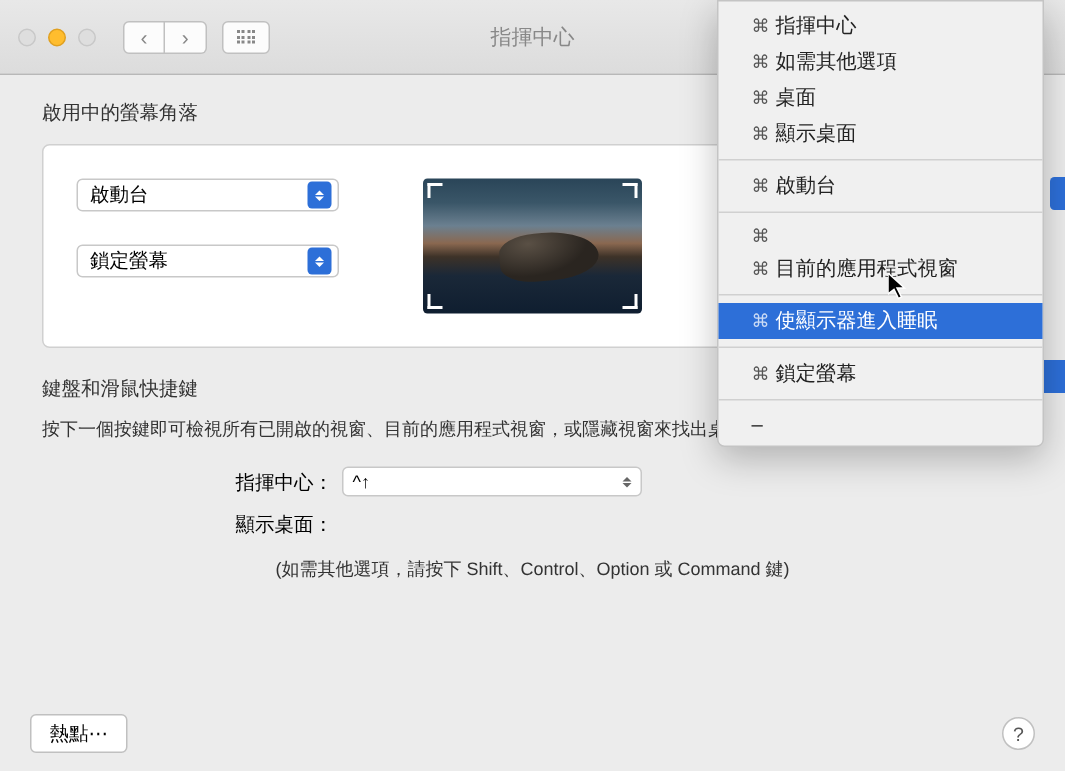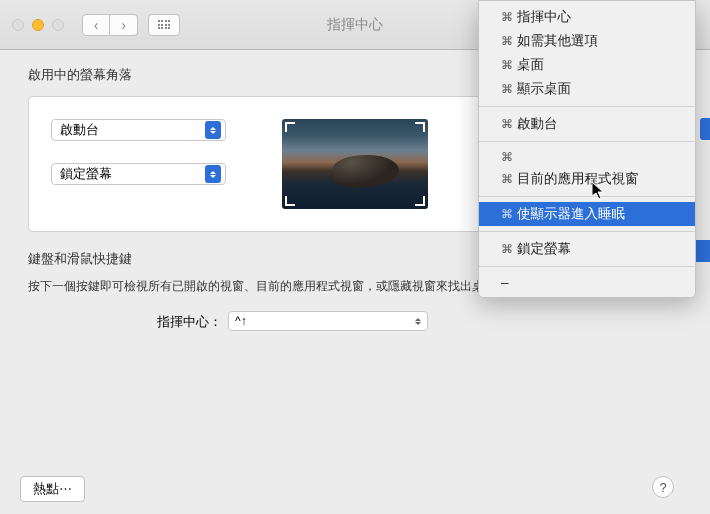--- a/index.html
+++ b/index.html
@@ -149,6 +149,7 @@
       </div>
     </div>
     <div class="kb-row">
+      <div class="kb-row-label">顯示桌面：</div>
     </div>
   </div>
 </div>

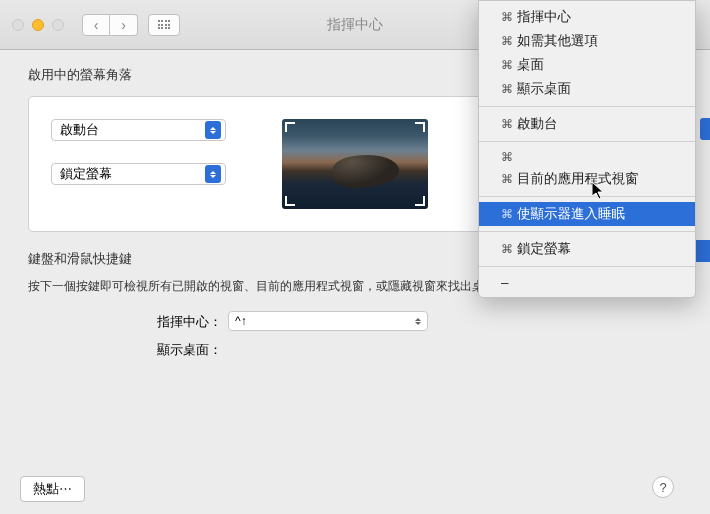--- a/index.html
+++ b/index.html
@@ -151,6 +151,7 @@
     <div class="kb-row">
       <div class="kb-row-label">顯示桌面：</div>
     </div>
+    <div class="kb-hint">(如需其他選項，請按下 Shift、Control、Option 或 Command 鍵)</div>
   </div>
 </div>
 

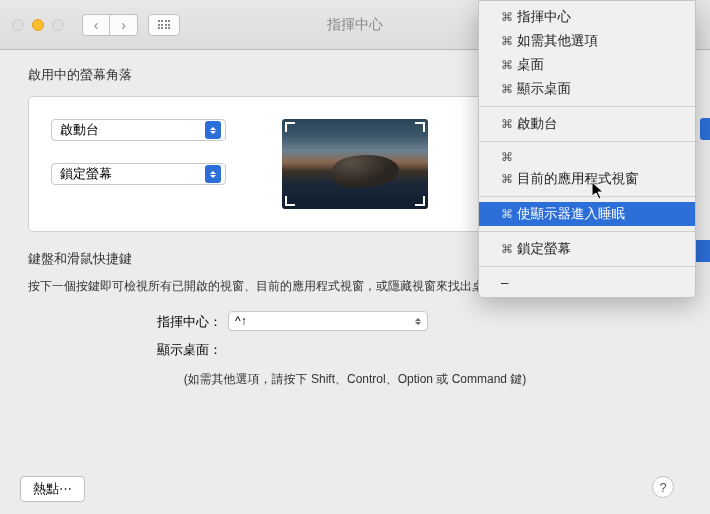--- a/index.html
+++ b/index.html
@@ -55,7 +55,7 @@
 .kb-select-arrows::after { border-top: 3px solid #666; }
 .kb-hint { text-align: center; font-size: 12px; color: #333; margin-top: 12px; }
 
-.footer { position: absolute; bottom: 12px; left: 20px; right: 36px; display: flex; }
+.footer { position: absolute; bottom: 12px; left: 20px; right: 20px; display: flex; align-items: center; }
 .footer-btn { background: #fff; border: 1px solid #c0c0c0; border-radius: 4px; padding: 3px 12px; font-size: 13px; }
 .help-btn { width: 22px; height: 22px; border-radius: 50%; background: #fff; border: 1px solid #c0c0c0; margin-left: auto; display: flex; align-items: center; justify-content: center; font-size: 13px; color: #555; }
 

